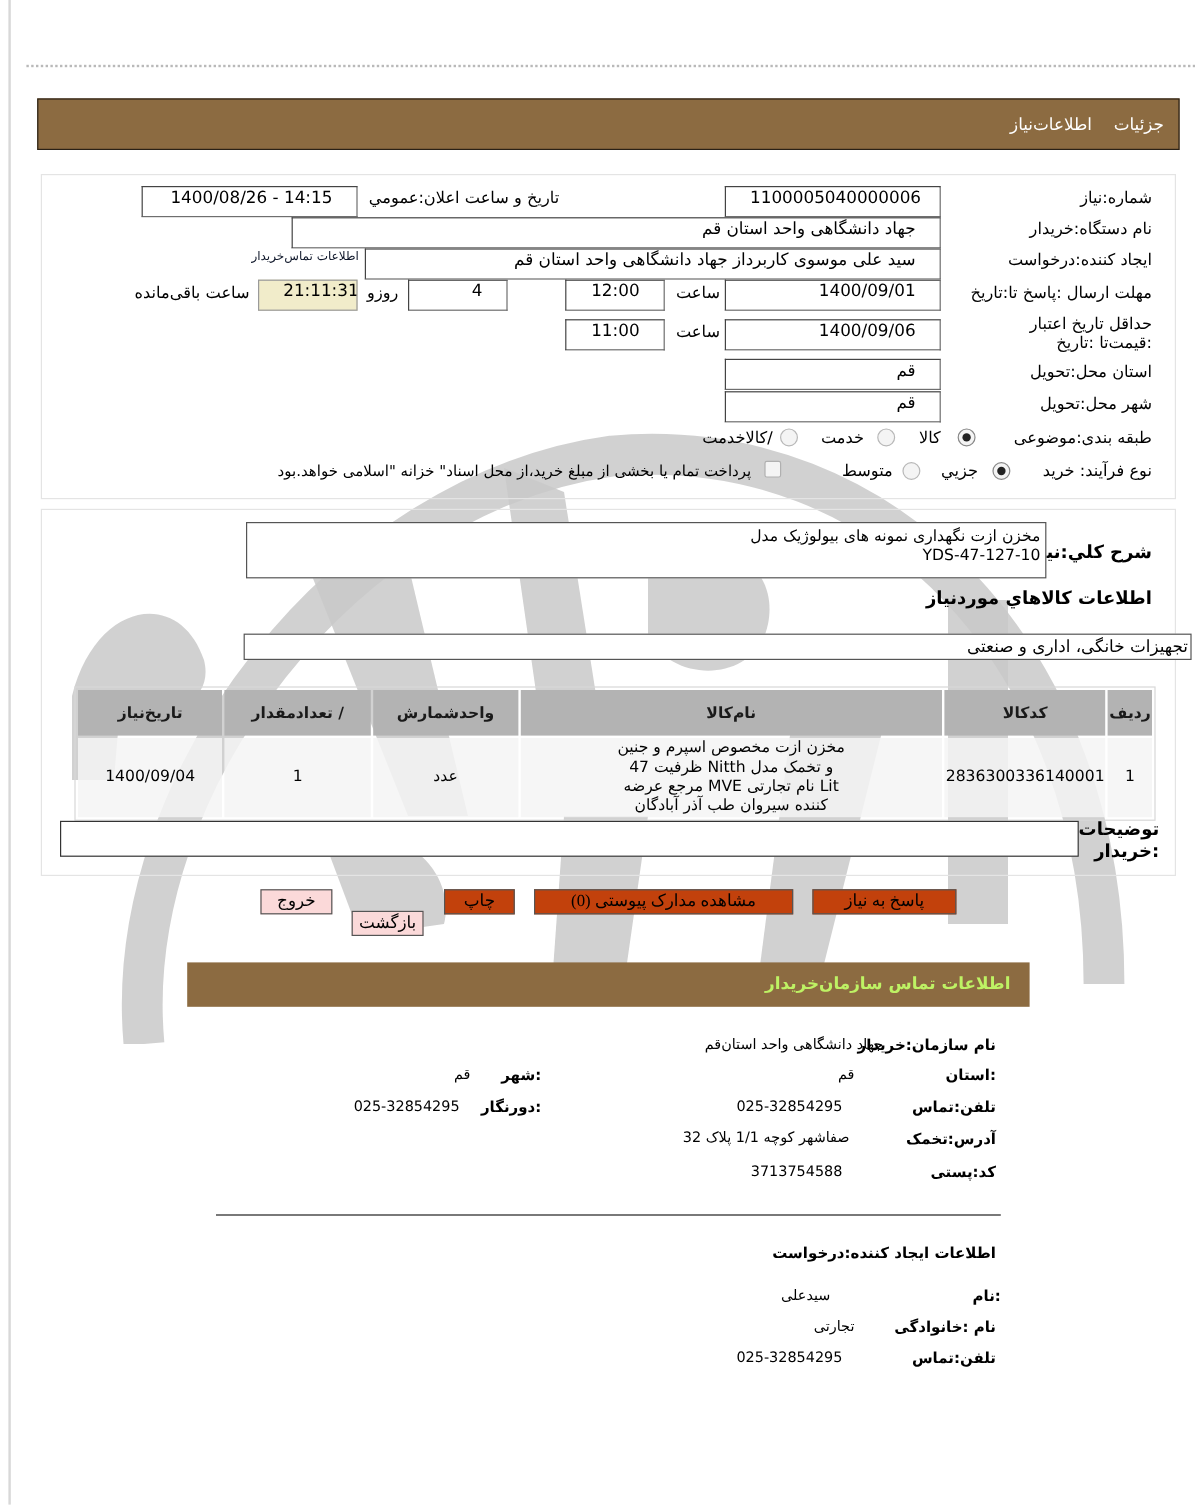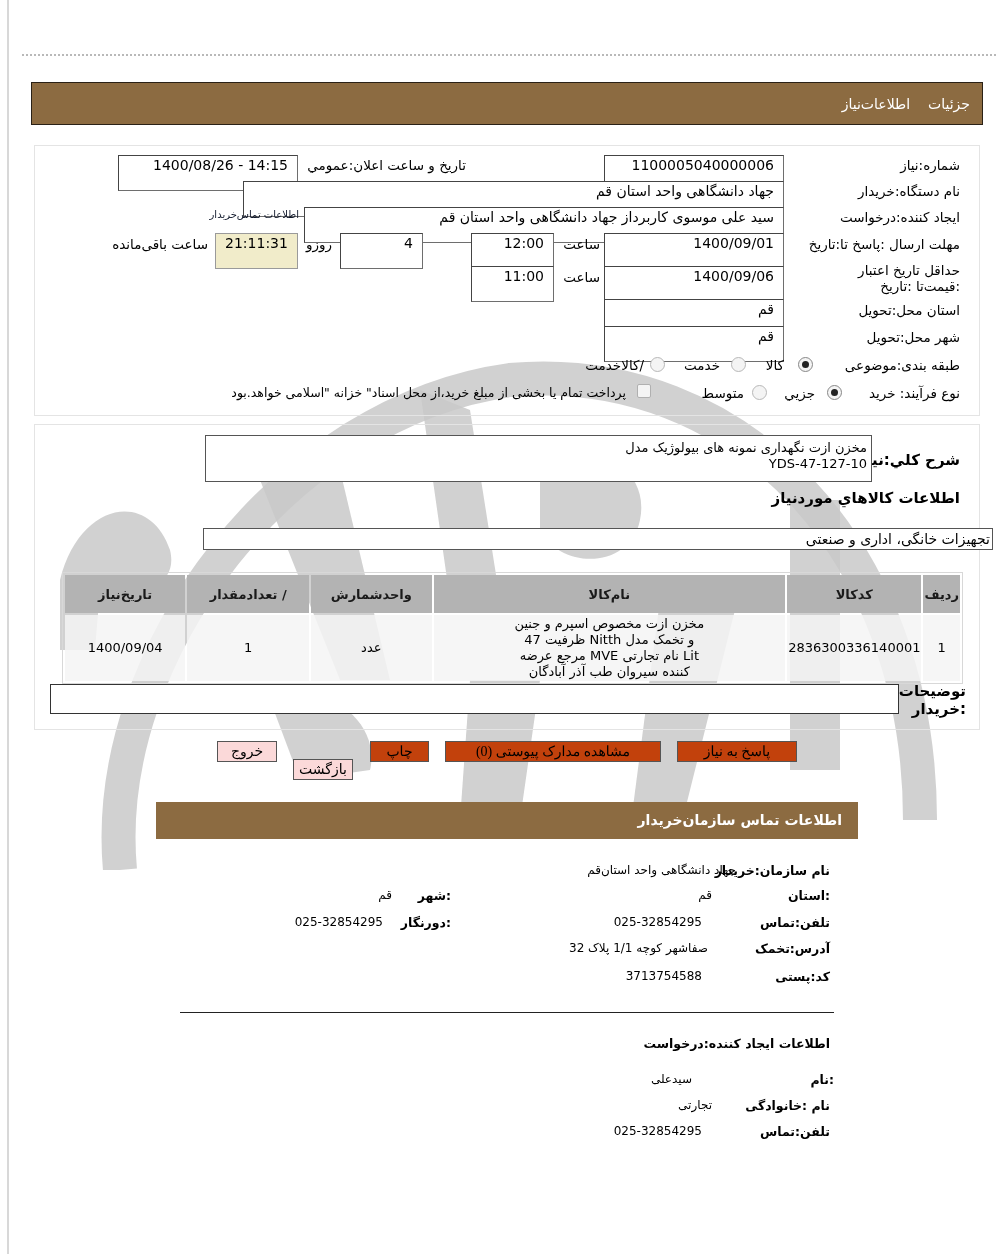--- a/index.html
+++ b/index.html
@@ -29,8 +29,8 @@
   .abs { position: absolute; z-index: 3; }
   .lbl { font-size: 13.5px; white-space: nowrap; }
   .field {
-    position: absolute; z-index: 3; height: 36px; border: 1px solid #6e6e6e; border-top-color:#444; border-left-color:#444;
-    background: #fff; font-size: 14px; line-height: 18px; padding: 0 9px; text-align: left; white-space: nowrap; overflow: hidden;
+    position: absolute; z-index: 3; height: 26px; border: 1px solid #6e6e6e; border-top-color:#444; border-left-color:#444;
+    background: #fff; font-size: 14px; line-height: 18px; padding: 0 20px; text-align: left; white-space: nowrap; overflow: hidden;
     font-family: "DejaVu Sans", sans-serif; direction: ltr;
   }
   .field.rtl { direction: rtl; text-align: right; }

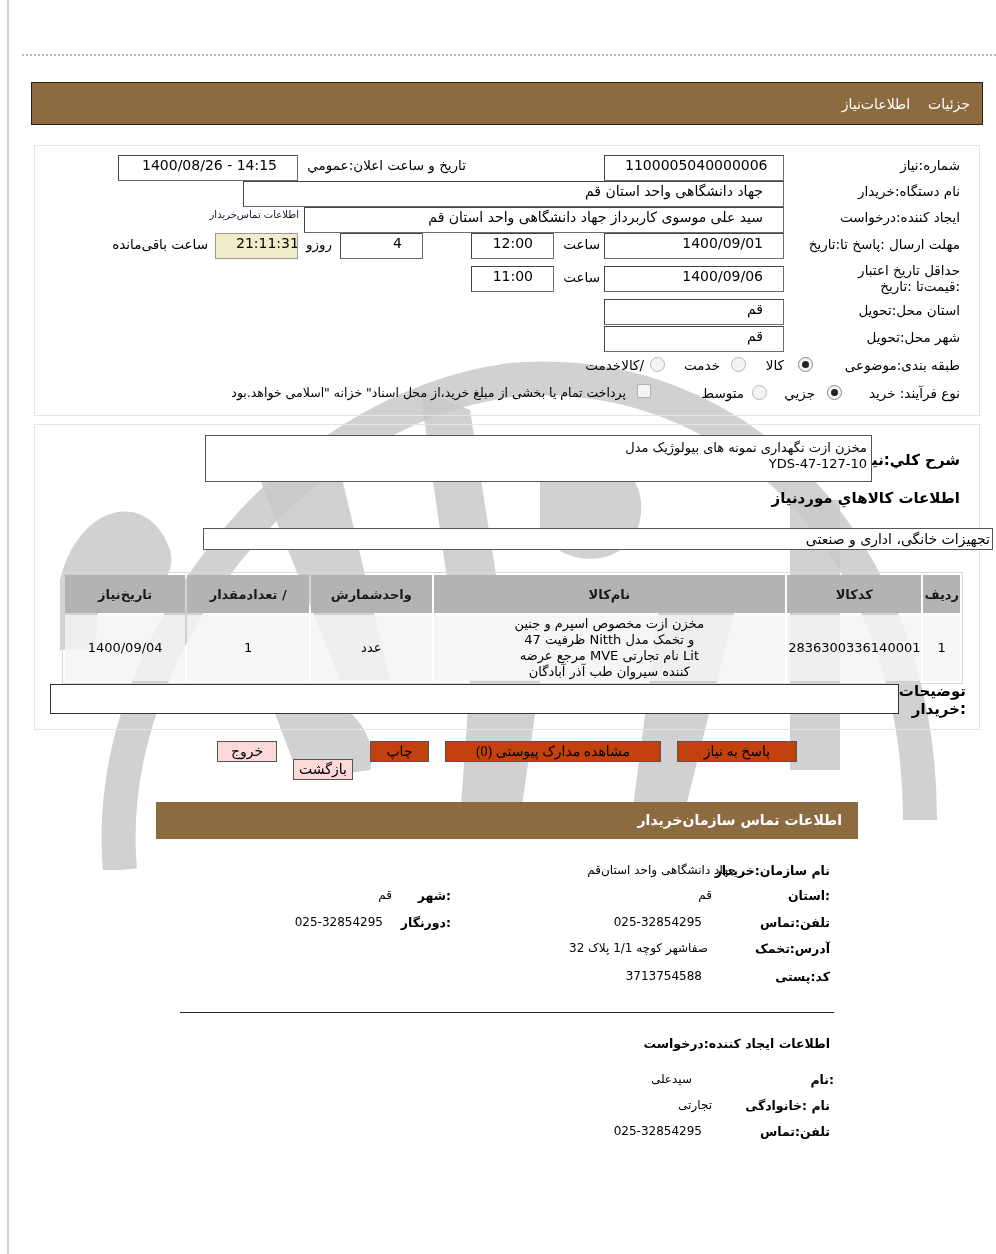--- a/index.html
+++ b/index.html
@@ -56,7 +56,7 @@
   .btn.green { background: #c2410c; font-family: Liberation Serif, serif; }
   .btn.red { background: #fbd9d9; }
 
-  .section-bar { position: absolute; z-index: 2; left: 156px; top: 802px; width: 702px; height: 37px; background: #8c6b41; color: #ffffff; font-weight: bold; font-size: 14px; line-height: 37px; padding-right: 16px; }
+  .section-bar { position: absolute; z-index: 2; left: 156px; top: 802px; width: 702px; height: 37px; background: #8c6b41; color: #bef264; font-weight: bold; font-size: 14px; line-height: 37px; padding-right: 16px; }
 
   .info { position: absolute; z-index: 3; font-size: 12px; white-space: nowrap; }
   .info.b { font-weight: bold; font-size: 12.5px; }

